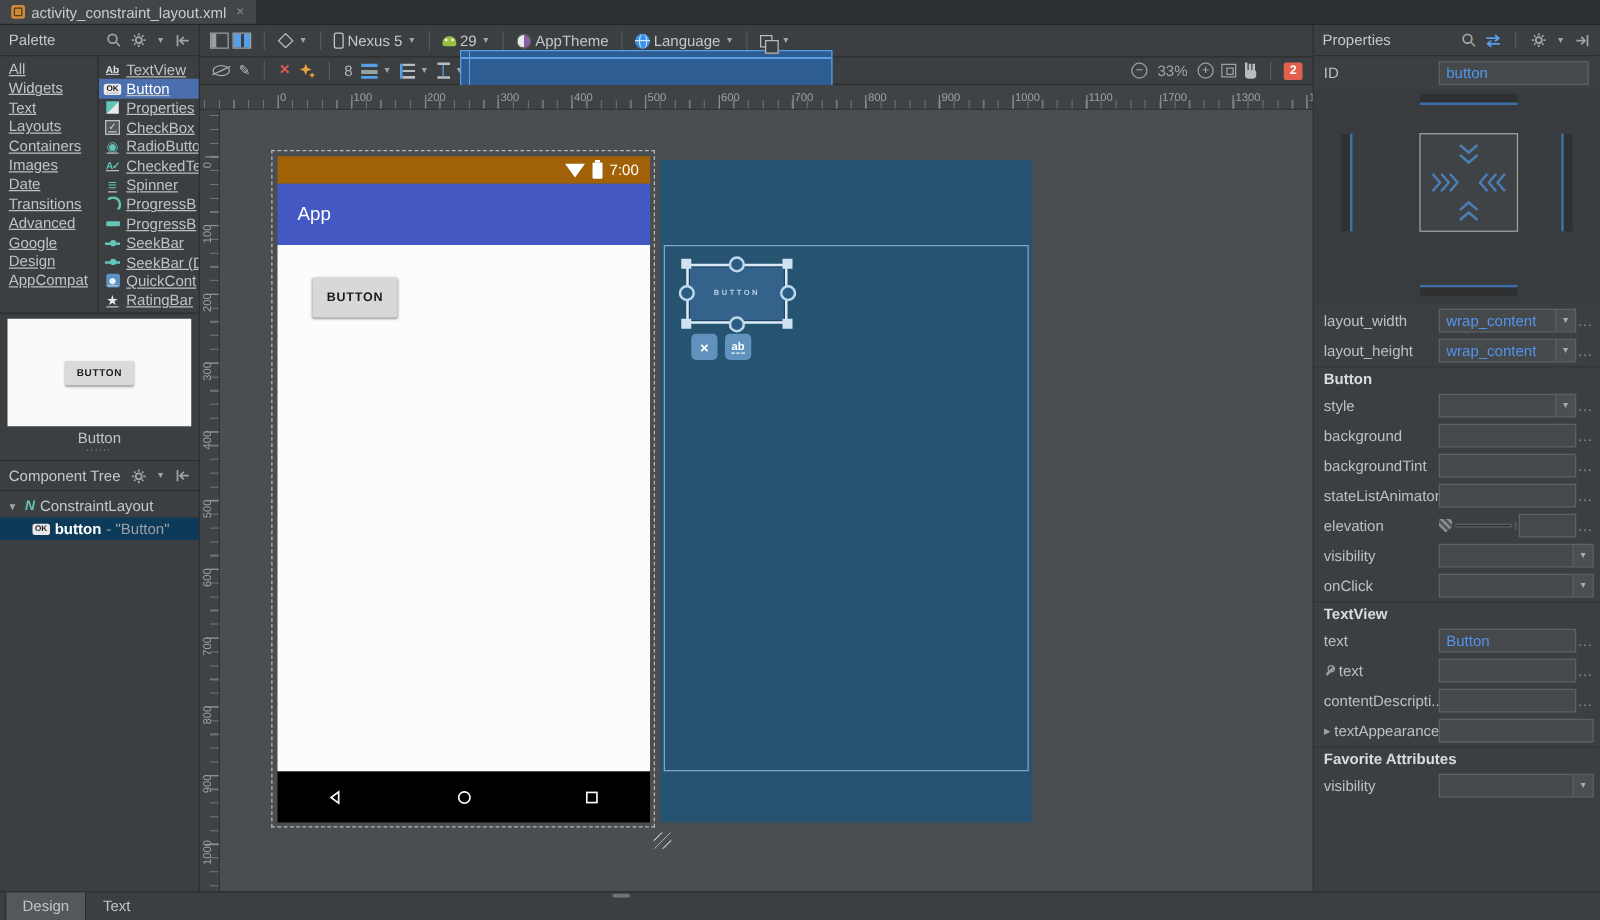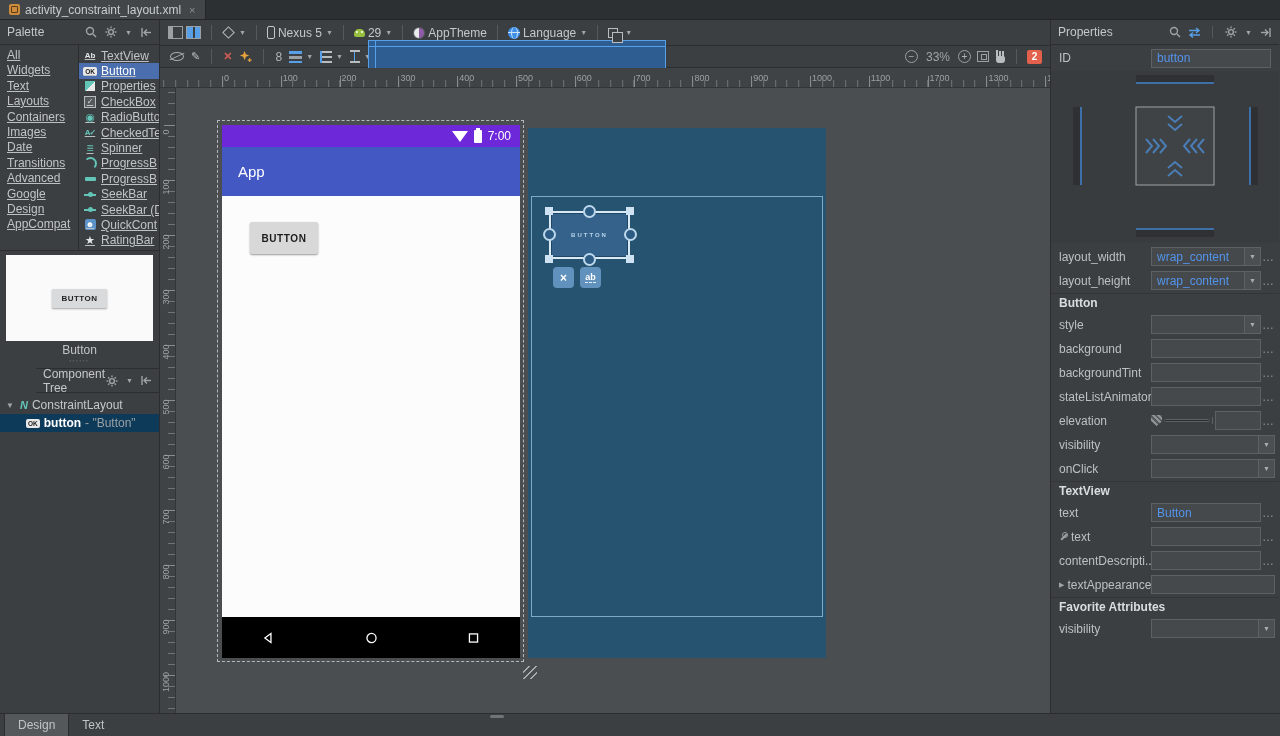--- a/index.html
+++ b/index.html
@@ -116,7 +116,7 @@
   
   .sel-rect { position:absolute; left:57px; top:32px; width:307px; height:542px; border:1px dashed #b4b8ba; }
   .device { position:absolute; left:62px; top:37px; width:298px; height:533px; display:flex; flex-direction:column; }
-  .statusbar { height:22px; flex:none; background:#6d28d9; color:#fff; display:flex; align-items:center; justify-content:flex-end; gap:6px; padding:0 9px; }
+  .statusbar { height:22px; flex:none; background:#a16207; color:#fff; display:flex; align-items:center; justify-content:flex-end; gap:6px; padding:0 9px; }
   .ic-wifi { width:0; height:0; border-left:8px solid transparent; border-right:8px solid transparent; border-top:11px solid #fff; }
   .ic-batt { width:8px; height:13px; background:#fff; border-radius:1px; position:relative; }
   .ic-batt::before { content:""; position:absolute; top:-2px; left:2px; width:4px; height:2px; background:#fff; }

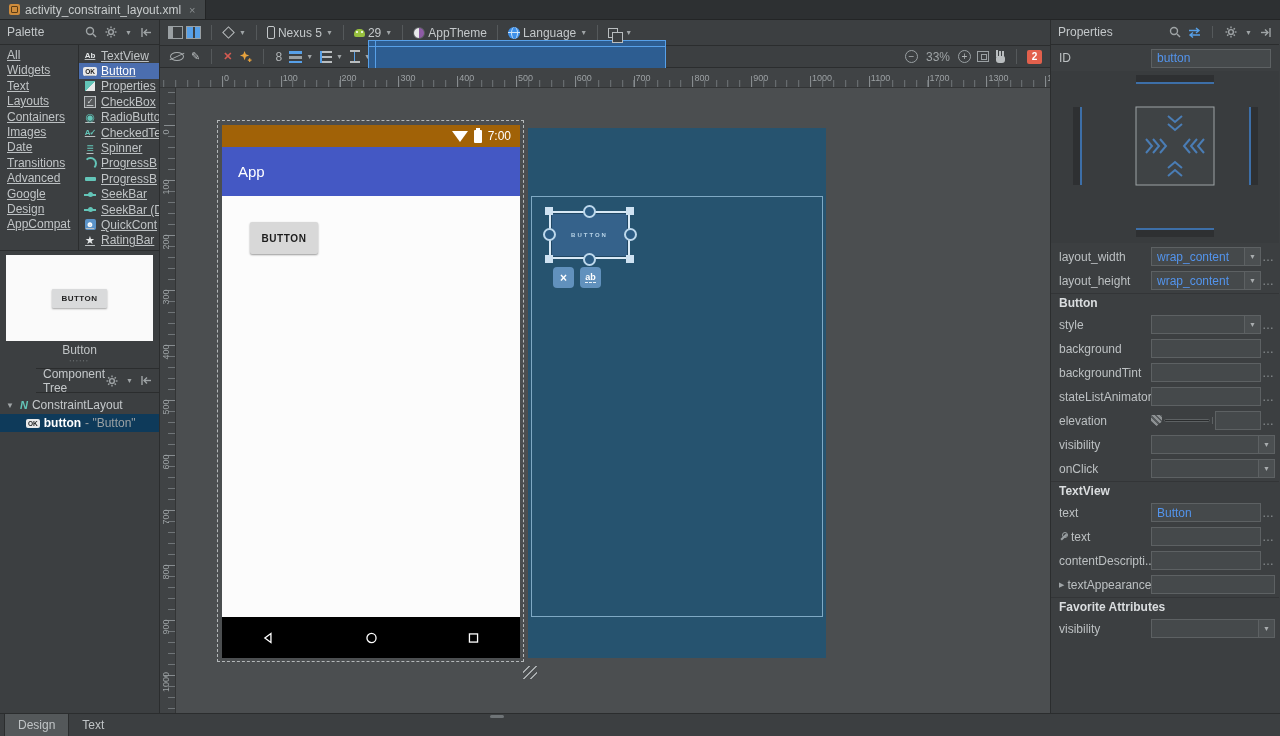--- a/index.html
+++ b/index.html
@@ -49,7 +49,7 @@
   .preview-btn { background:#d9dadb; padding:5px 9px; font-size:8px; font-weight:bold; color:#222; letter-spacing:.5px; box-shadow:0 1px 2px rgba(0,0,0,.35); border-radius:1px; }
   .preview-caption { height:19px; line-height:19px; text-align:center; color:#c0c4c6; flex:none; }
   .splitter-dots { height:8px; text-align:center; color:#7d8284; font-size:7px; letter-spacing:2px; line-height:5px; flex:none; }
-  .tree-header { border-top:1px solid #2b2d2e;margin-left:36px; }
+  .tree-header { border-top:1px solid #2b2d2e; }
   .tree { flex:1; padding-top:3px; overflow:hidden; }
   .tree-row { height:18px; display:flex; align-items:center; gap:4px; padding-left:6px; color:#c4c8ca; white-space:nowrap; }
   .tree-row.selected { background:#0e3a5a; padding-left:26px; }

